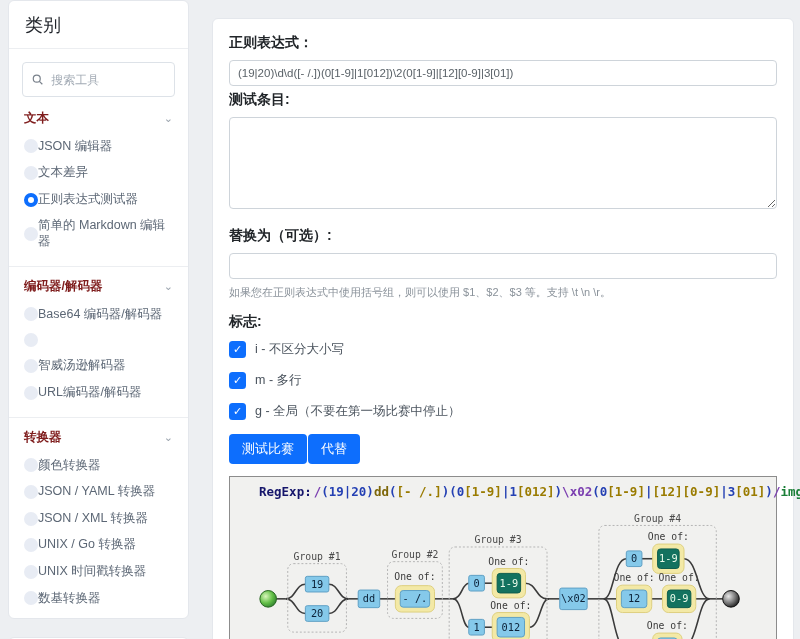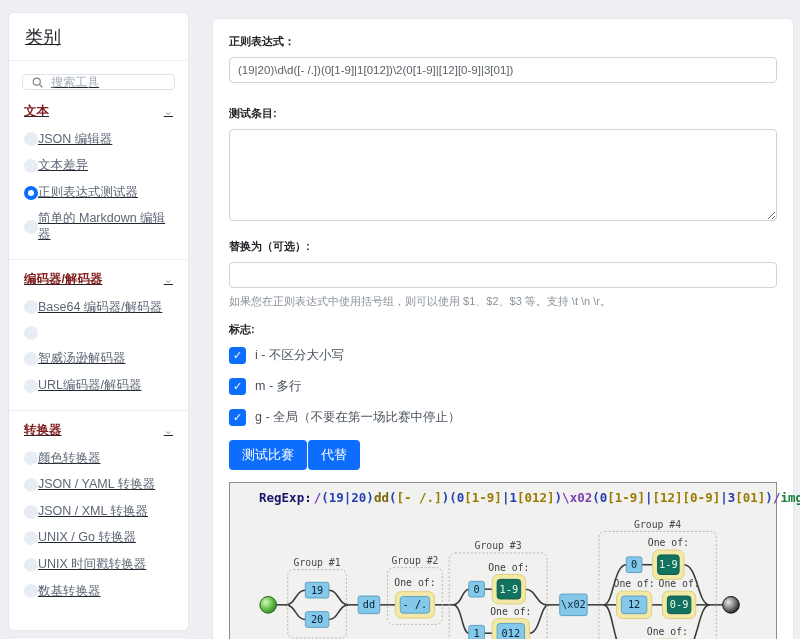--- a/index.html
+++ b/index.html
@@ -14,7 +14,7 @@
   .card { background:#fff; border:1px solid #e4e7ec; border-radius:6px; }
 
   
-  .sidebar { position:absolute; left:8px; top:12px; width:181px; height:619px; overflow:hidden;text-decoration:underline; }
+  .sidebar { position:absolute; left:8px; top:0; width:181px; height:619px; overflow:hidden; }
   .side-title { padding:12px 16px 11px; font-size:18px; color:#1f2329; }
   .side-div { height:1px; background:#eceef1; }
   .side-body { padding:13px 13px 6px; }

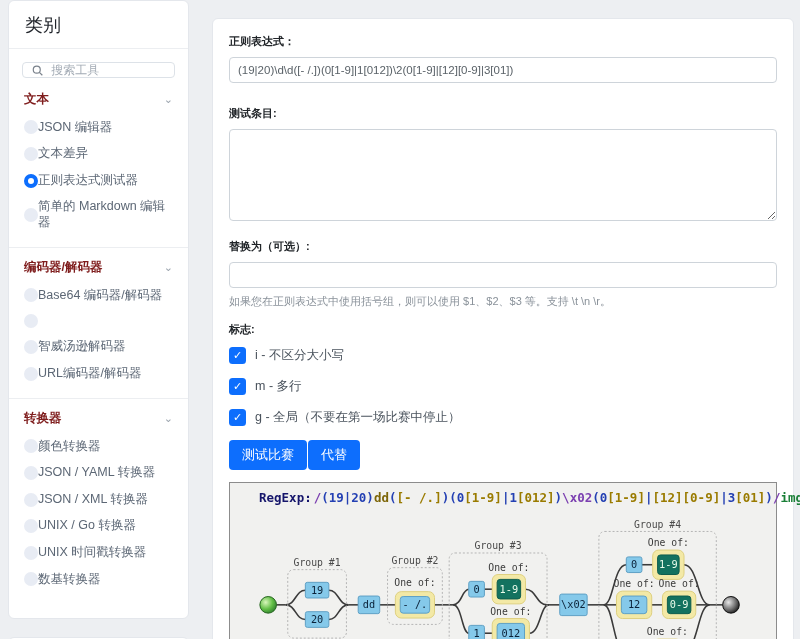--- a/index.html
+++ b/index.html
@@ -32,7 +32,7 @@
 
   
   .main { position:absolute; left:212px; top:18px; width:582px; height:640px; padding:15px 16px; }
-  .fld-label { font-weight:bold; font-size:11px; margin-bottom:8px; }
+  .fld-label { font-weight:bold; font-size:14px; margin-bottom:8px; }
   .txt-input { width:100%; height:26px; border:1px solid #ced4da; border-radius:4px; padding:2px 8px; font-size:11.5px; color:#5a6268; font-family:inherit; outline:none; background:#fff; }
   .txt-area { width:100%; height:92px; border:1px solid #ced4da; border-radius:4px; padding:6px 8px; font-size:12px; color:#5a6268; font-family:inherit; outline:none; resize:both; }
   .help { font-size:11px; color:#8a929a; margin:6px 0 13px; }

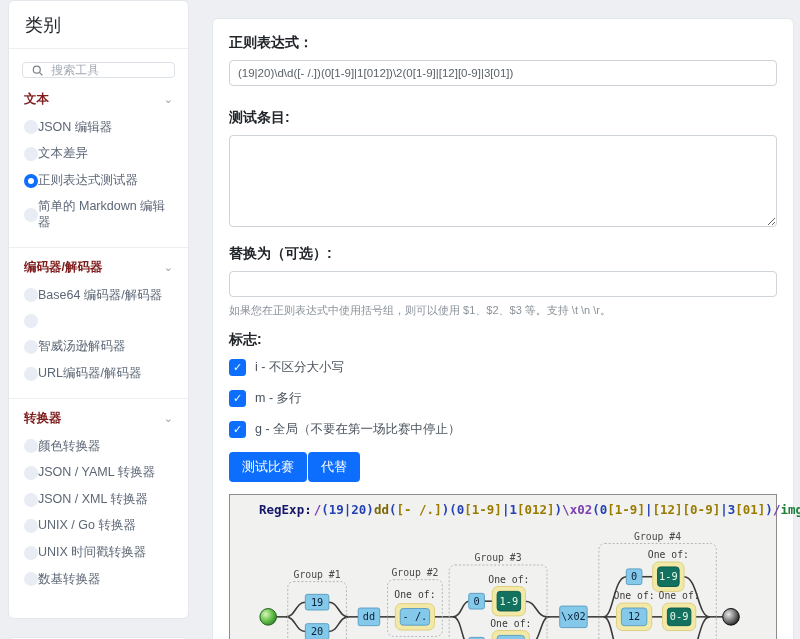--- a/index.html
+++ b/index.html
@@ -18,7 +18,7 @@
   .side-title { padding:12px 16px 11px; font-size:18px; color:#1f2329; }
   .side-div { height:1px; background:#eceef1; }
   .side-body { padding:13px 13px 6px; }
-  .search-box { display:flex; align-items:center; gap:8px; border:1px solid #dde2e8; border-radius:4px; height:16px; padding:0 9px; margin-bottom:13px; }
+  .search-box { display:flex; align-items:center; gap:8px; border:1px solid #dde2e8; border-radius:4px; height:35px; padding:0 9px; margin-bottom:13px; }
   .search-box input { border:none; outline:none; width:100%; font-size:12px; color:#495057; font-family:inherit; }
   .search-box input::placeholder { color:#a3abb5; }
   .sec-head { display:flex; justify-content:space-between; align-items:center; margin:4px 2px 6px; }

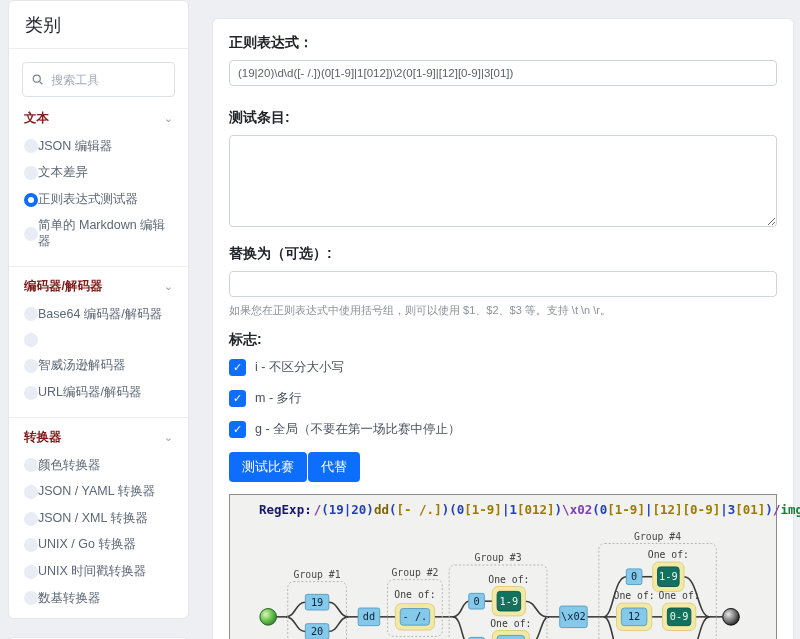--- a/index.html
+++ b/index.html
@@ -154,7 +154,7 @@
 <div class="card main">
 
   <div class="fld-label">正则表达式：</div>
-  <input class="txt-input" type="text" style="margin-bottom: 23px;" value="(19|20)\d\d([- /.])(0[1-9]|1[012])\2(0[1-9]|[12][0-9]|3[01])">
+  <input class="txt-input" type="text" style="margin-bottom: 5px;" value="(19|20)\d\d([- /.])(0[1-9]|1[012])\2(0[1-9]|[12][0-9]|3[01])">
 
   <div class="fld-label">测试条目:</div>
   <textarea class="txt-area" style="margin-bottom: 14px;"></textarea>

